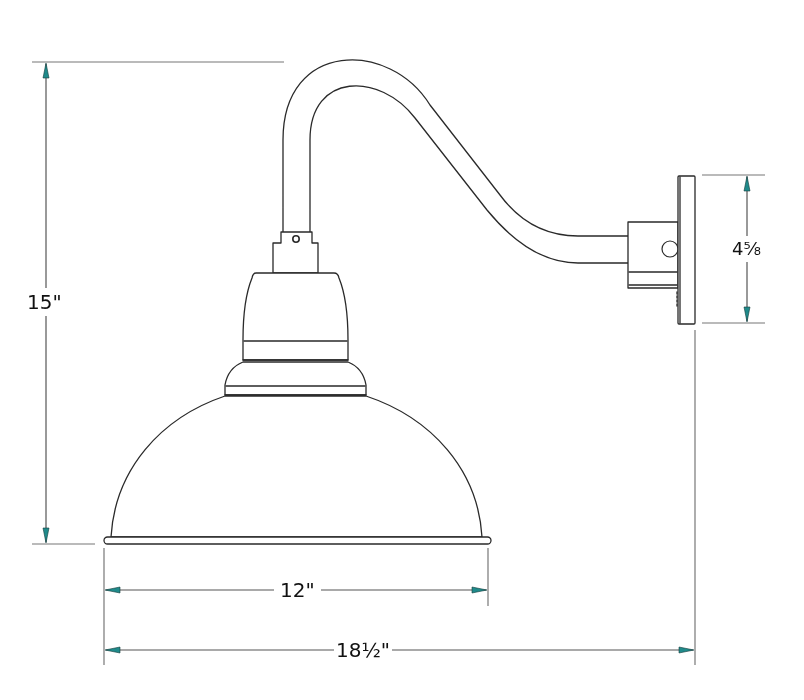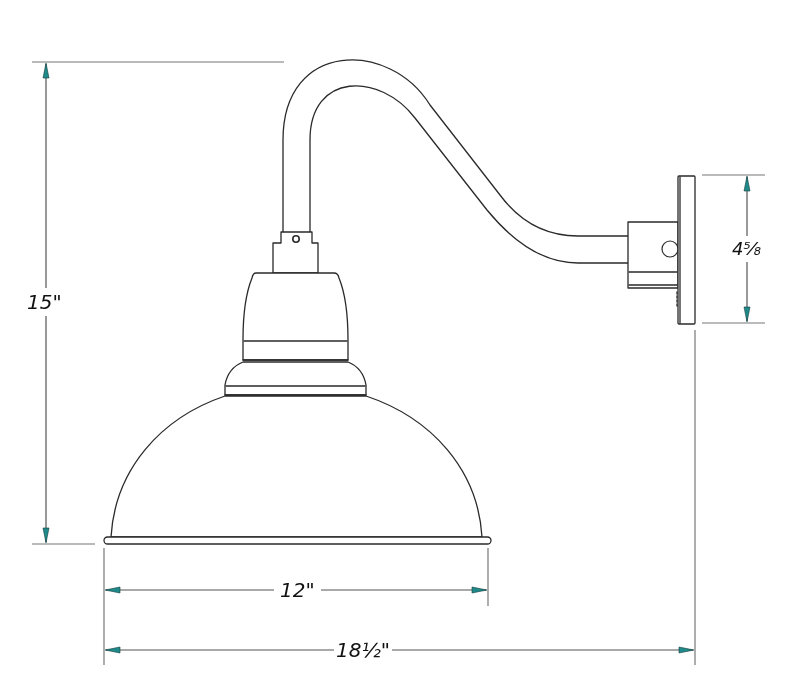--- a/index.html
+++ b/index.html
@@ -10,7 +10,7 @@
     .dim-line { stroke: #555555; stroke-width: 1.2; fill: none; }
     .ext-line { stroke: #777777; stroke-width: 1.2; fill: none; }
     .arrow { fill: #1f8a8a; stroke: #163c3c; stroke-width: 0.6; }
-    .dim-text { position: absolute; font-family: "DejaVu Sans", sans-serif; color: #111111; background: #ffffff; line-height: 1; white-space: nowrap; font-style: italic; }
+    .dim-text { position: absolute; font-family: "DejaVu Sans", sans-serif; color: #111111; background: #ffffff; line-height: 1; white-space: nowrap; }
   </style>
 </head>
 <body>

